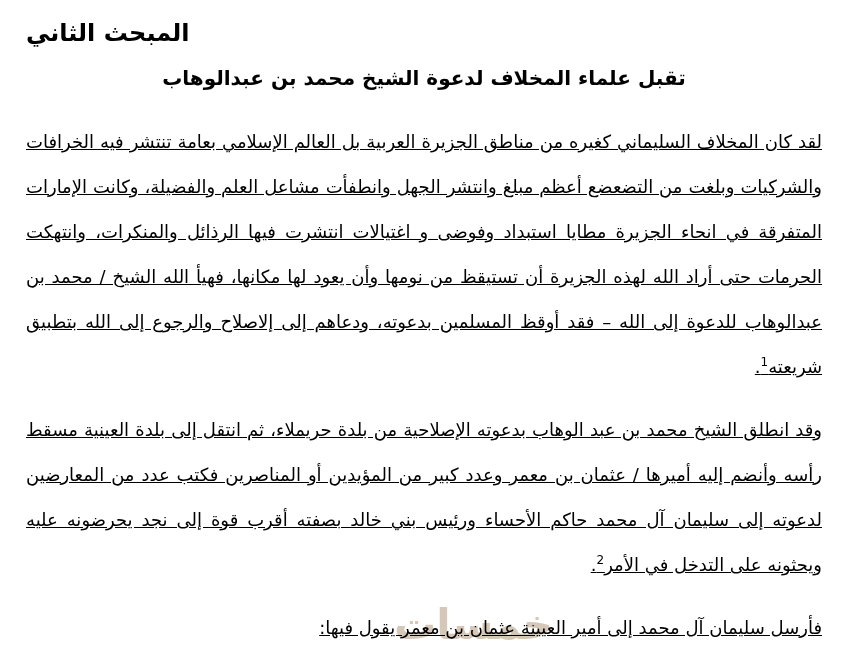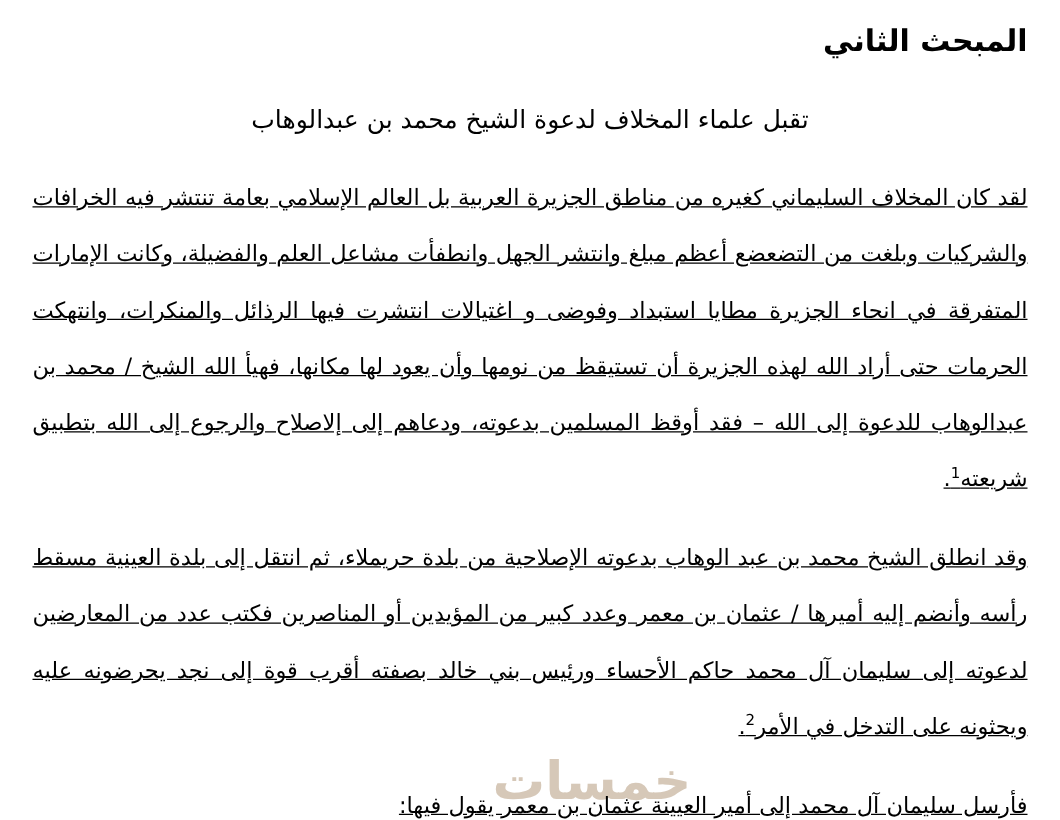--- a/index.html
+++ b/index.html
@@ -21,7 +21,7 @@
     color: #000000;
   }
   .title {
-    text-align: right;
+    text-align: left;
     font-weight: bold;
     font-size: 24px;
     line-height: 34px;

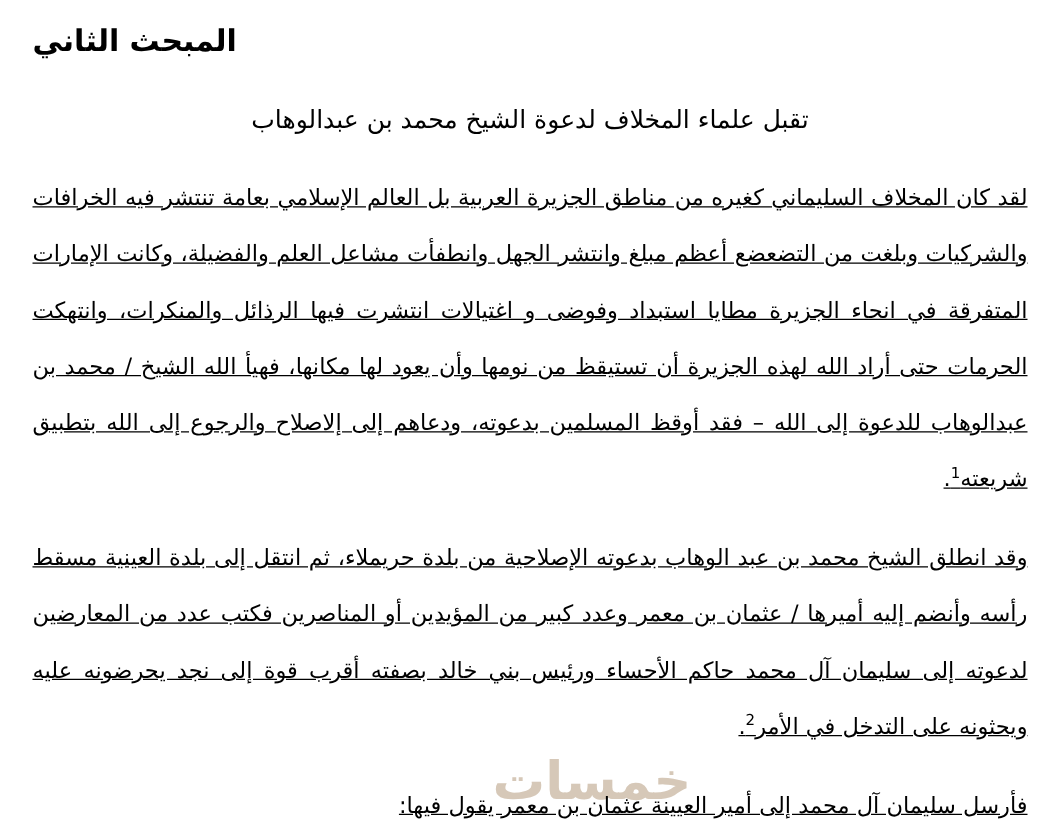--- a/index.html
+++ b/index.html
@@ -29,10 +29,10 @@
   }
   .subtitle {
     text-align: center;
-    font-weight: normal;
+    font-weight: bold;
     font-size: 20px;
     line-height: 30px;
-    margin: 30px 0 0 0;
+    margin: 13px 0 0 0;
   }
   .body-text {
     position: relative;

